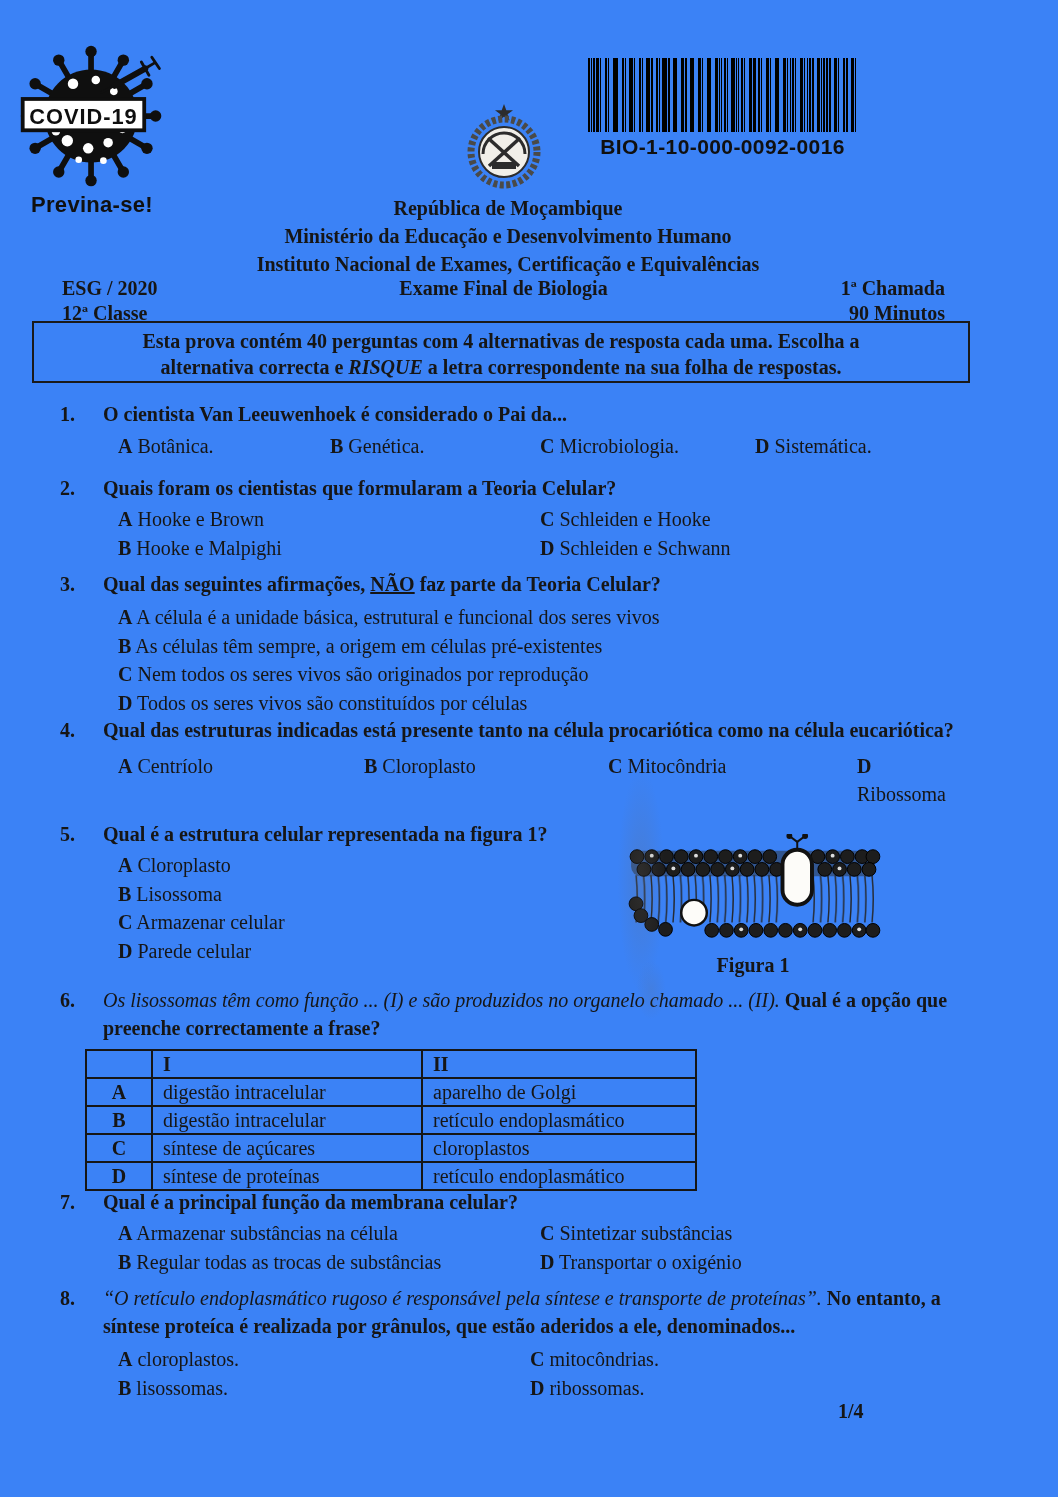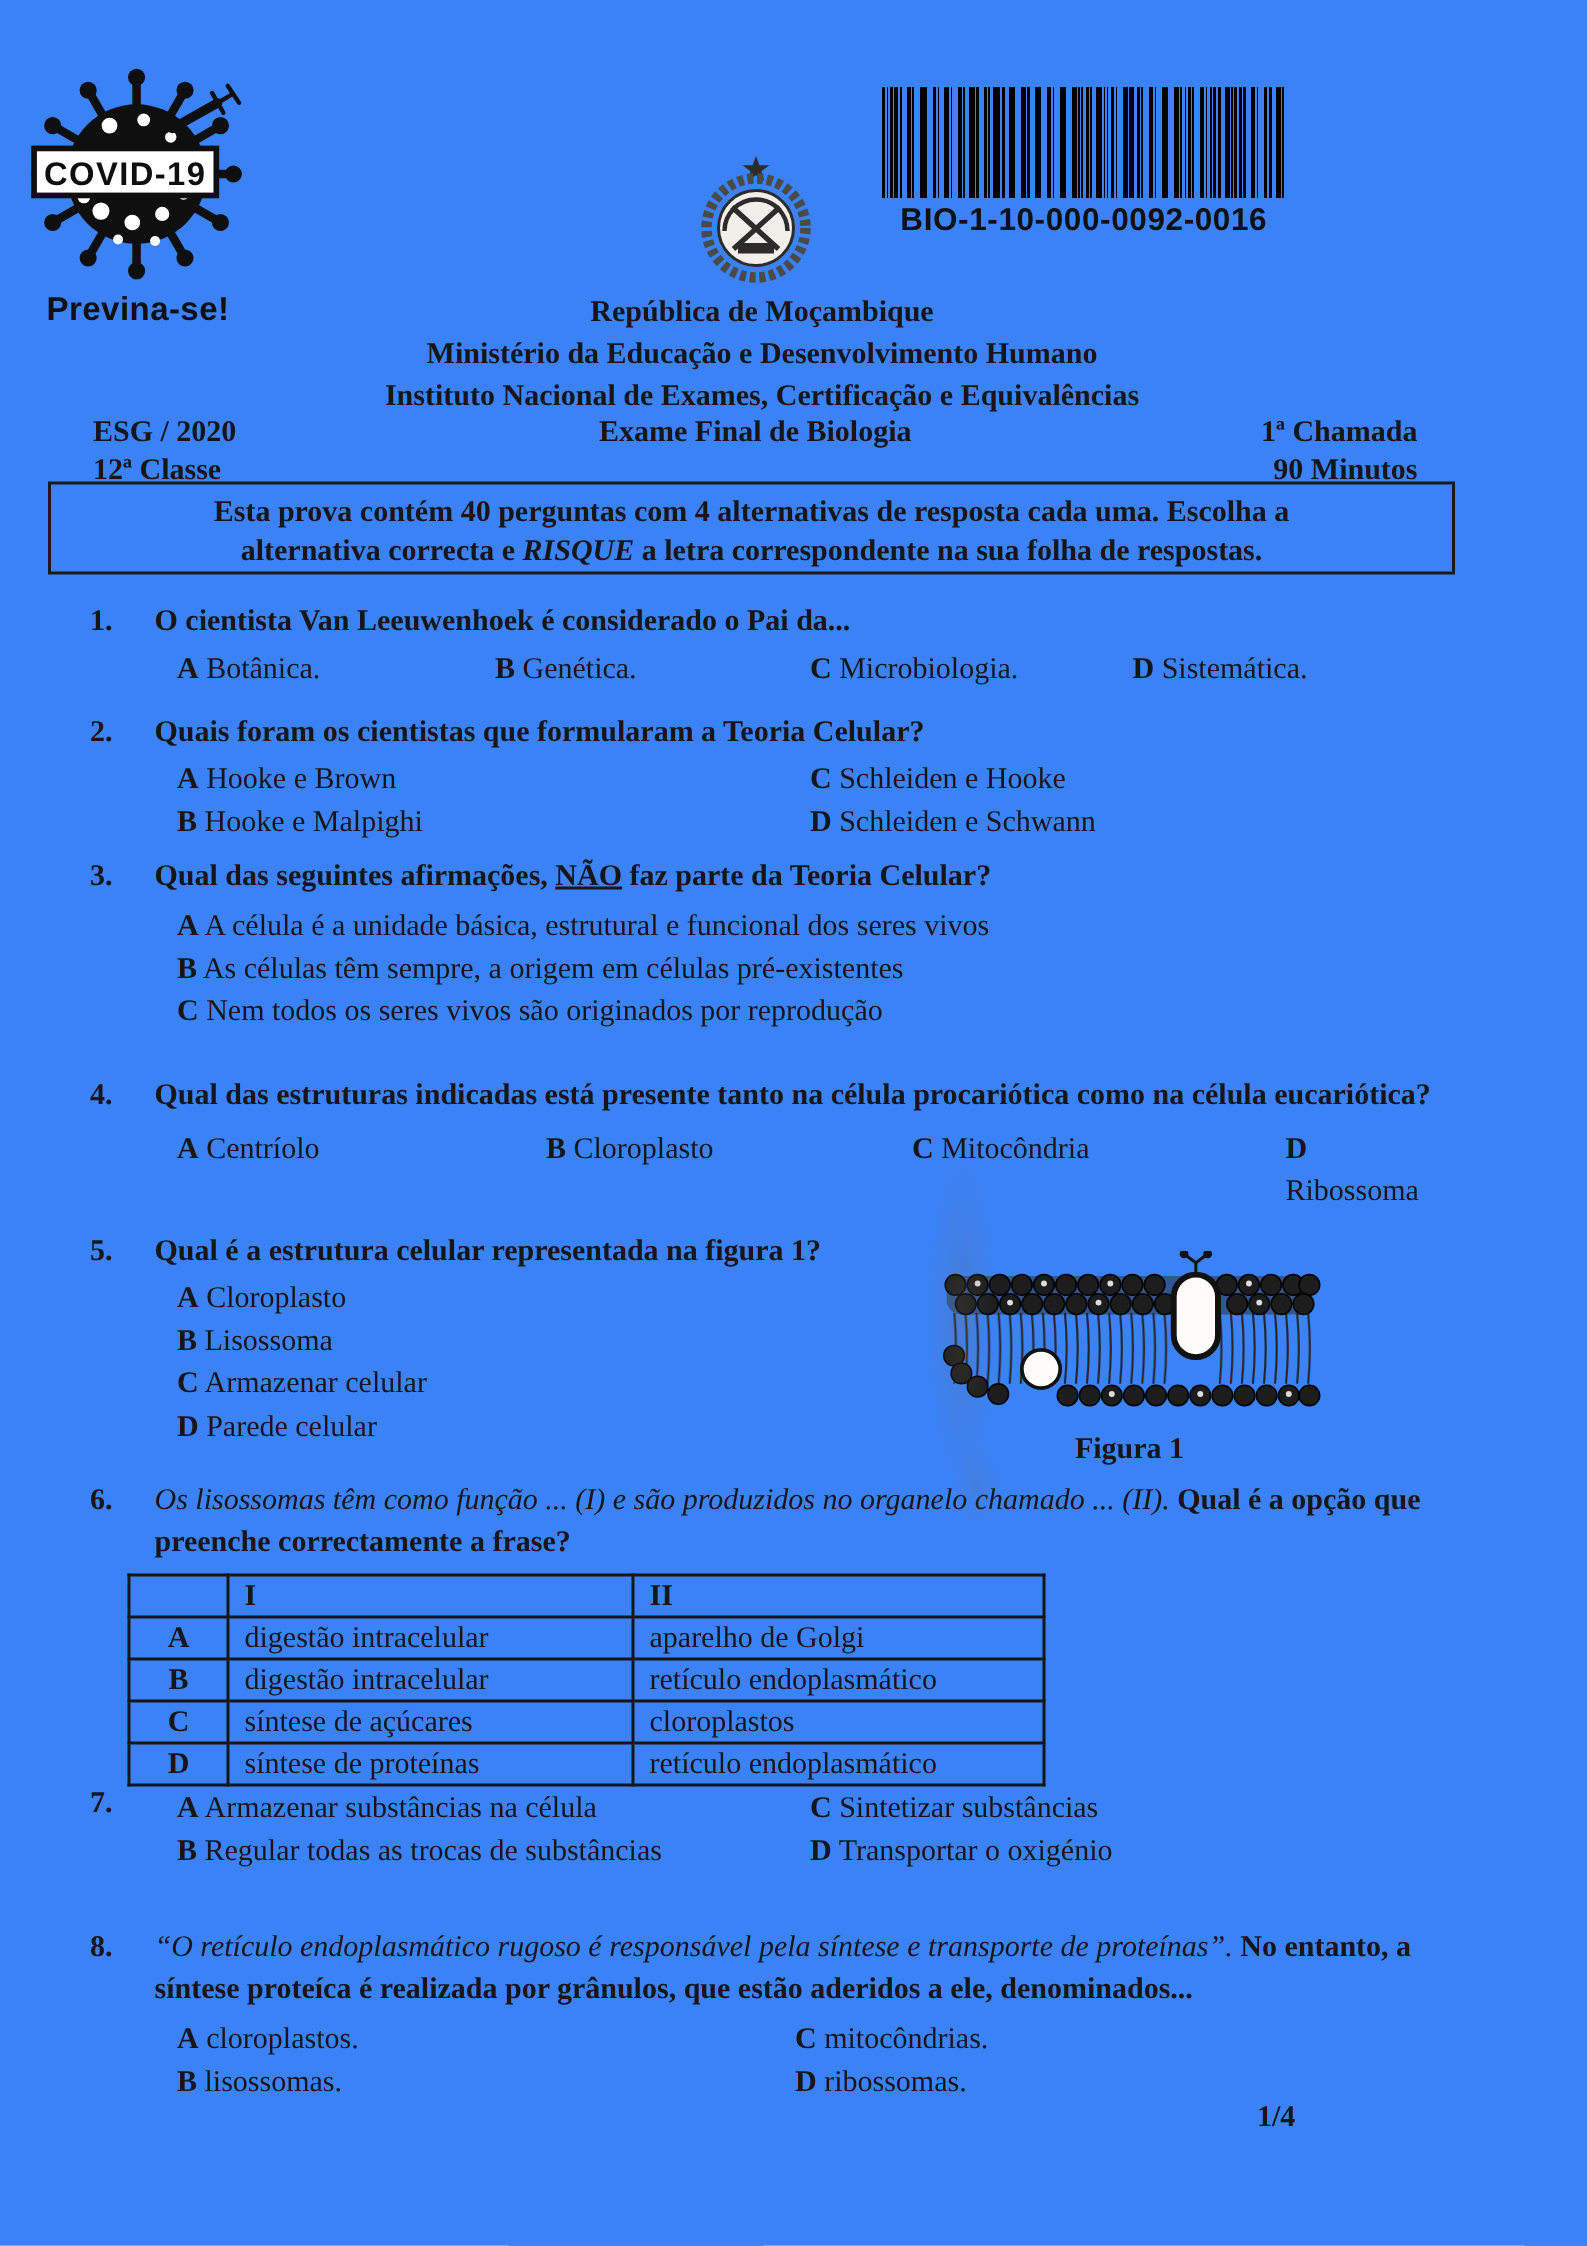--- a/index.html
+++ b/index.html
@@ -200,6 +200,7 @@
         <div class="opt-line"><b class="ltr">A</b> <span>A célula é a unidade básica, estrutural e funcional dos seres vivos</span></div>
         <div class="opt-line"><b class="ltr">B</b> <span>As células têm sempre, a origem em células pré-existentes</span></div>
         <div class="opt-line"><b class="ltr">C</b> <span>Nem todos os seres vivos são originados por reprodução</span></div>
+        <div class="opt-line"><b class="ltr">D</b> <span>Todos os seres vivos são constituídos por células</span></div>
       </div>
     </div>
   </div>

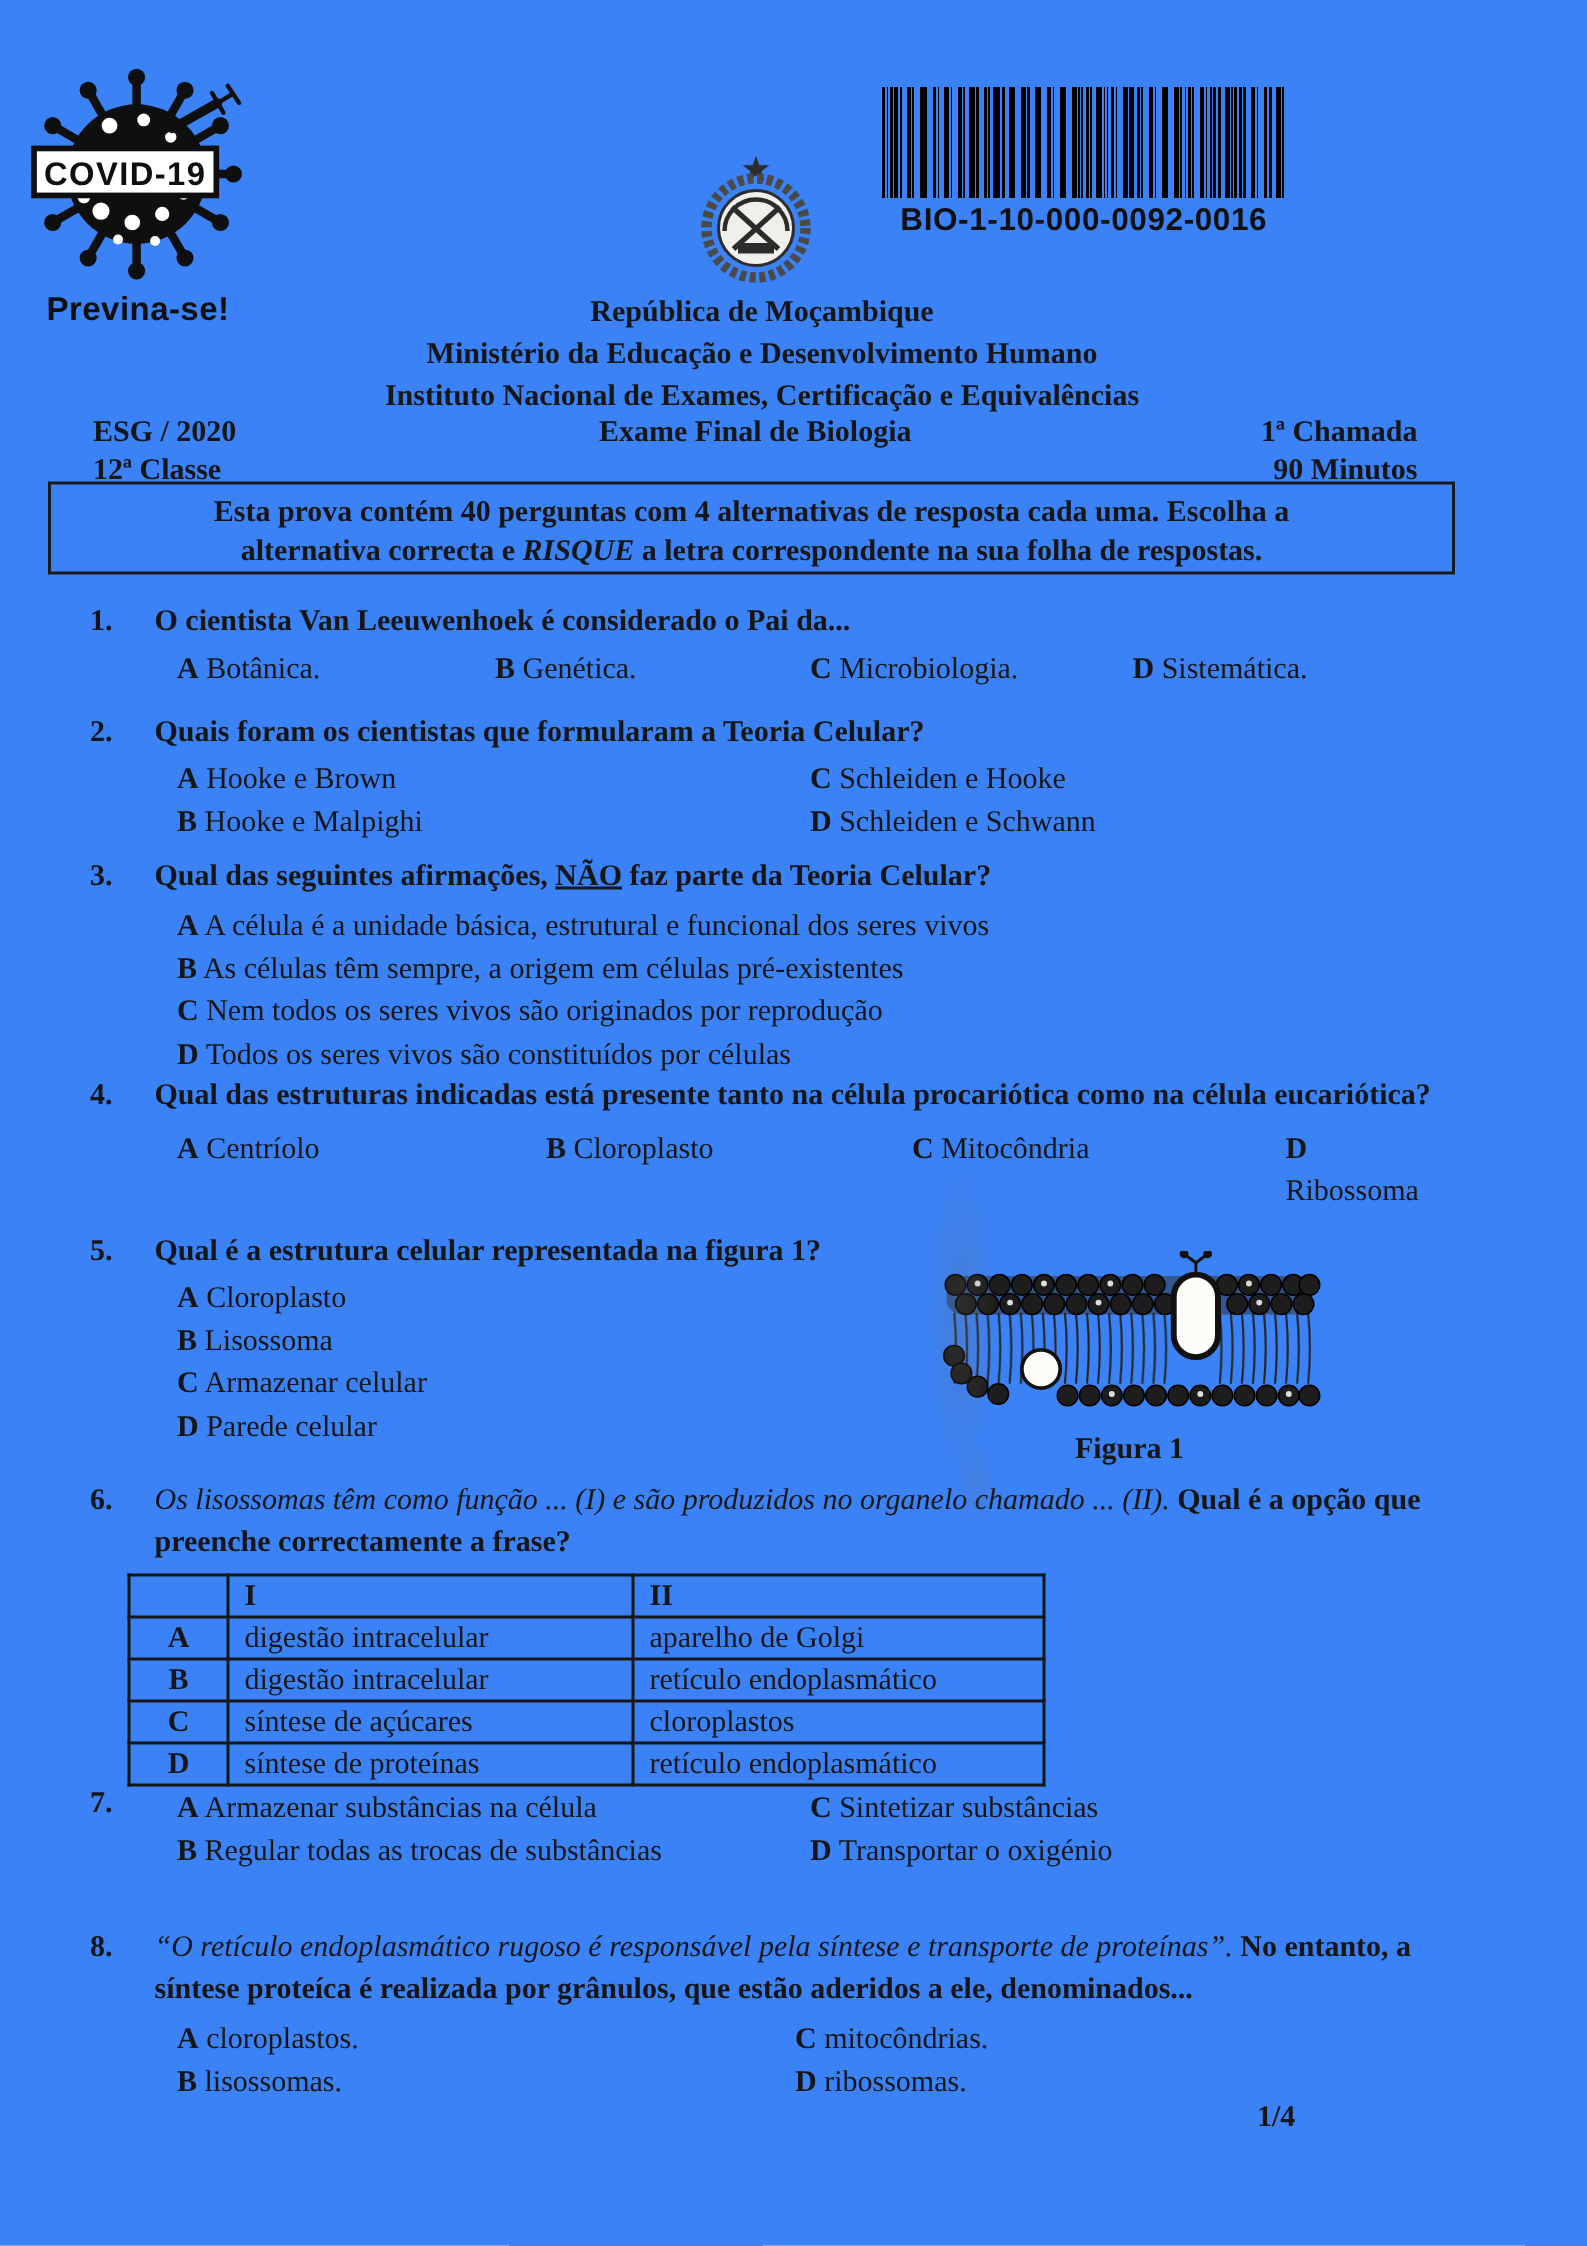--- a/index.html
+++ b/index.html
@@ -351,6 +351,7 @@
   <div class="q" style="top:1188px;">
     <div class="qnum">7.</div>
     <div class="qbody">
+      <div class="stem">Qual é a principal função da membrana celular?</div>
       <div class="opt-grid2">
         <span><b class="ltr">A</b> <span>Armazenar substâncias na célula</span></span>
         <span><b class="ltr">C</b> <span>Sintetizar substâncias</span></span>

